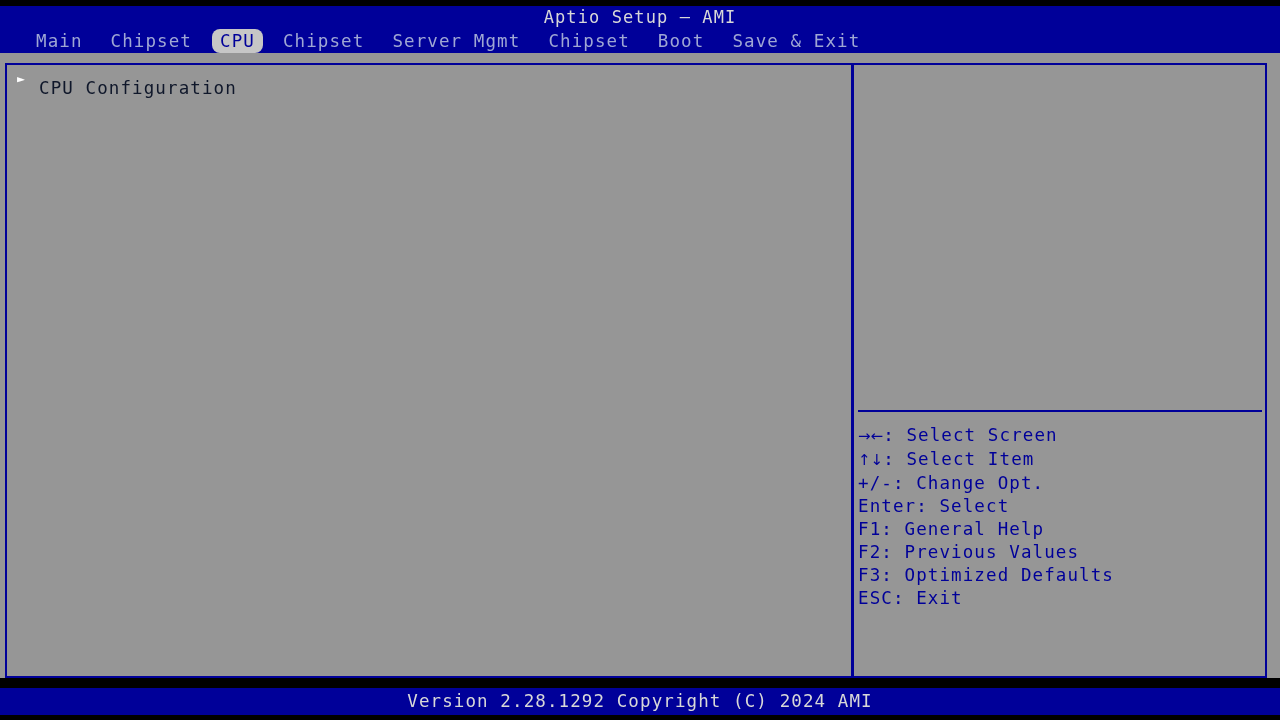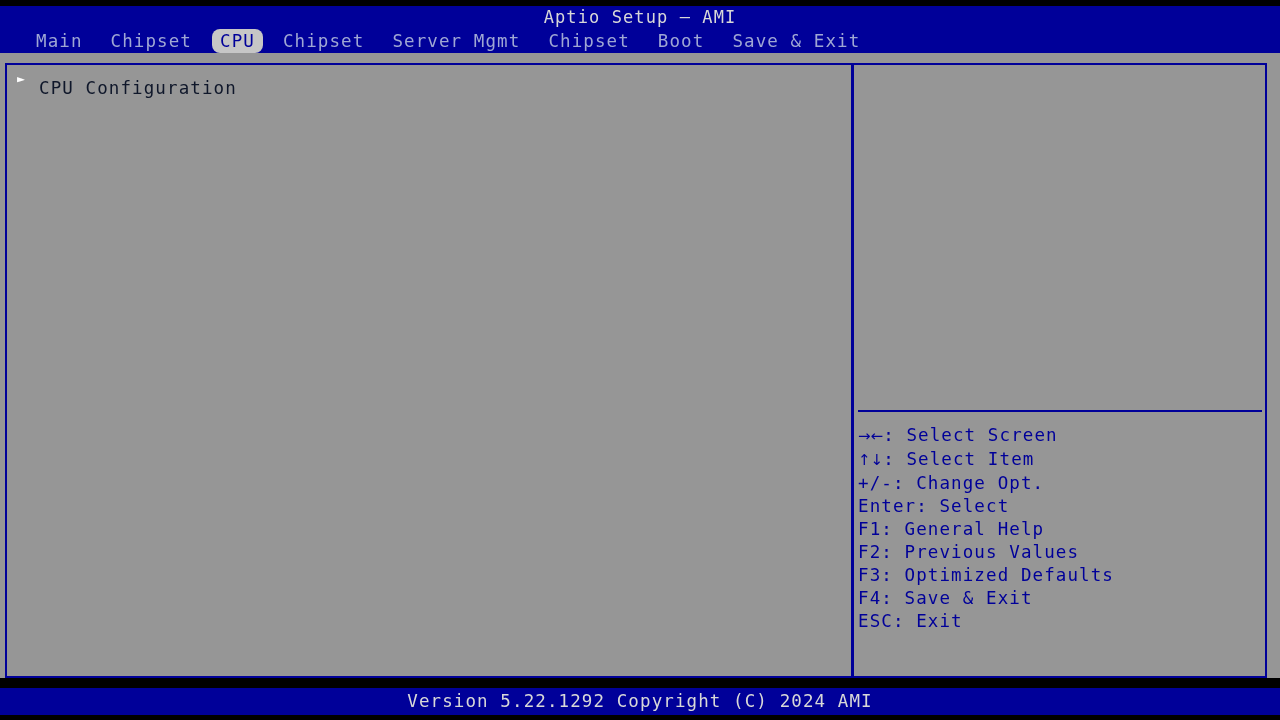--- a/index.html
+++ b/index.html
@@ -253,7 +253,6 @@
           <div class="key-row"><span>F1: General Help</span></div>
           <div class="key-row"><span>F2: Previous Values</span></div>
           <div class="key-row"><span>F3: Optimized Defaults</span></div>
-          <div class="key-row"><span>F4: Save &amp; Exit</span></div>
           <div class="key-row"><span>ESC: Exit</span></div>
         </div>
     </div>

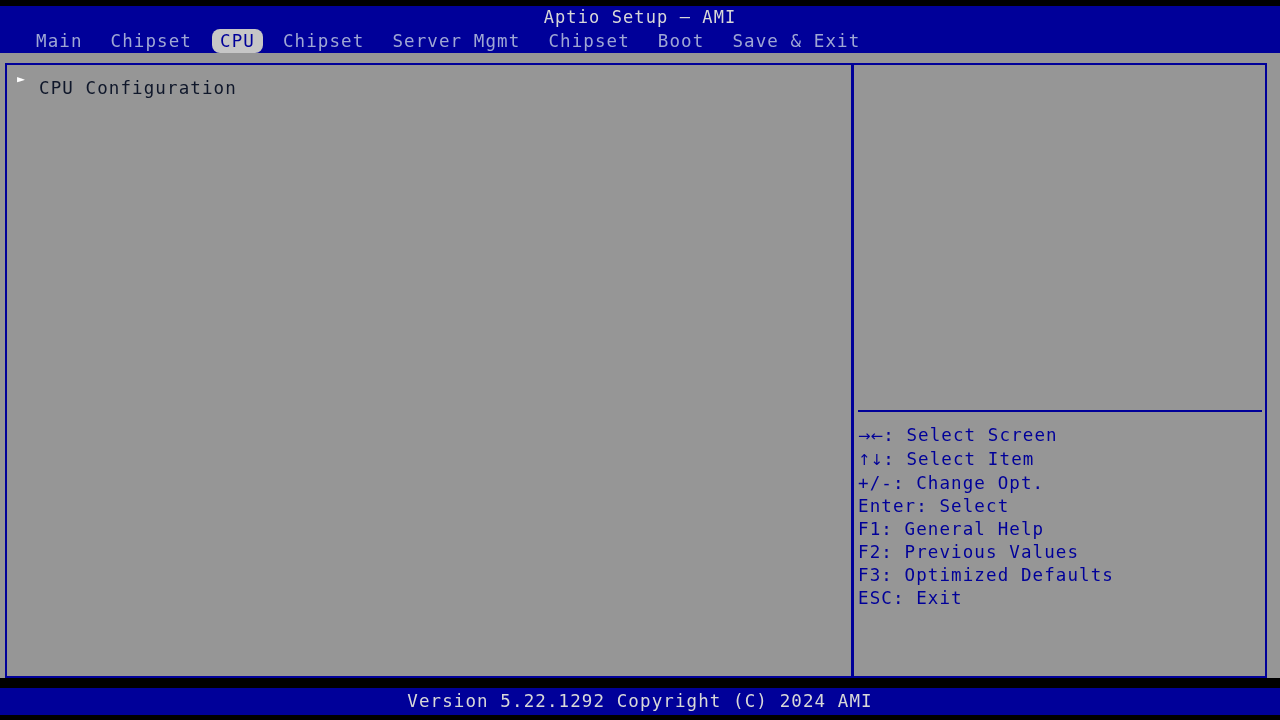--- a/index.html
+++ b/index.html
@@ -260,7 +260,7 @@
   </div>
 
   <div class="footer-band"></div>
-  <div class="footer-text">Version 5.22.1292 Copyright (C) 2024 AMI</div>
+  <div class="footer-text">Version 2.28.1292 Copyright (C) 2024 AMI</div>
 
 </div>
 

